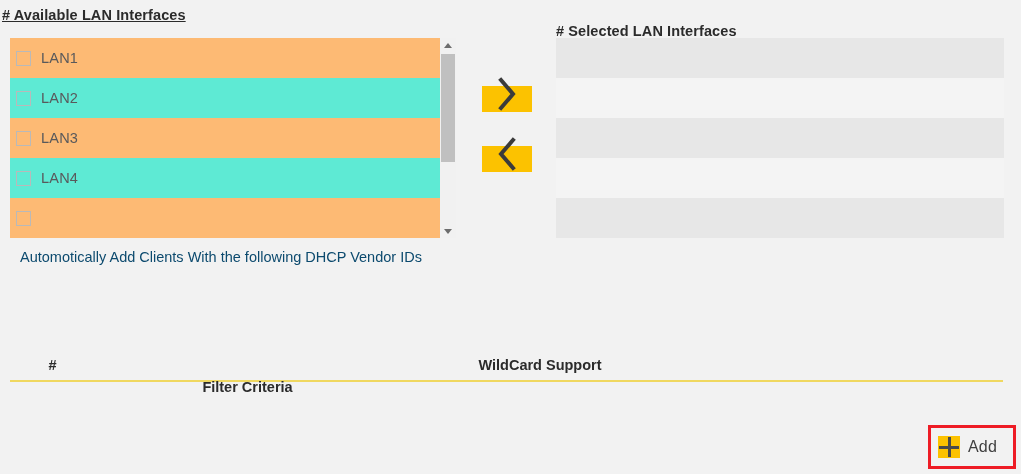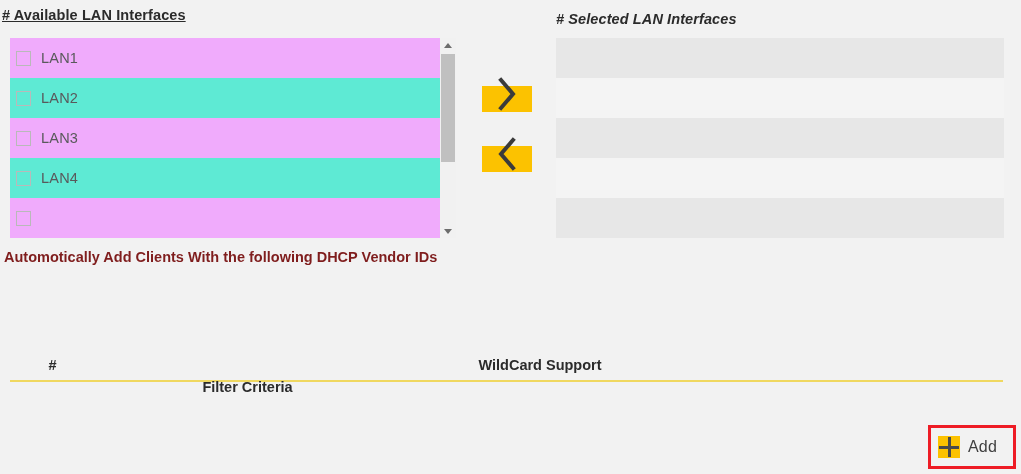--- a/index.html
+++ b/index.html
@@ -25,7 +25,7 @@
     white-space: nowrap;
   }
   #available-heading { left: 2px; top: 7px; text-decoration: underline; }
-  #selected-heading  { left: 556px; top: 11px; font-style: italic; }
+  #selected-heading  { left: 556px; top: 23px; }
 
   
   #available-list {

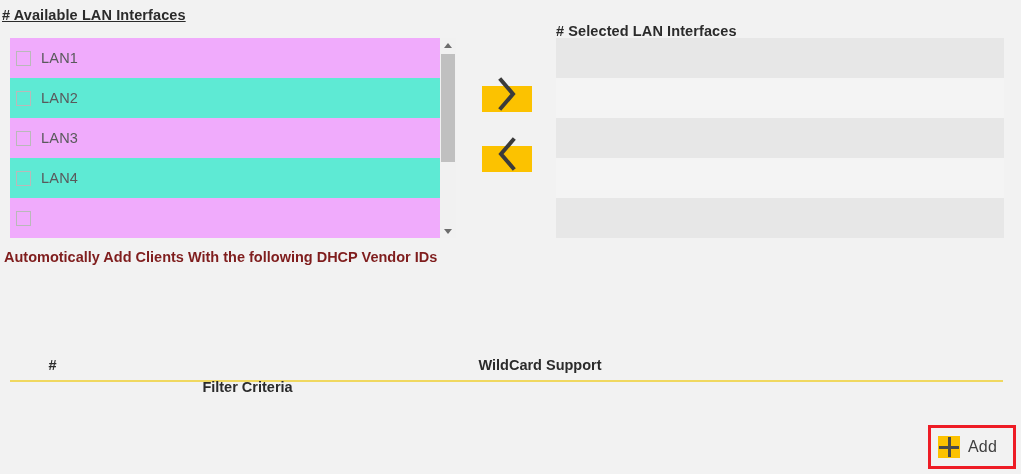--- a/index.html
+++ b/index.html
@@ -44,7 +44,7 @@
     padding-left: 6px;
     background: #5eead4;
   }
-  .list-row.striped { background: #f0abfc; }
+  .list-row.striped { background: #fdba74; }
 
   .row-checkbox {
     width: 15px;

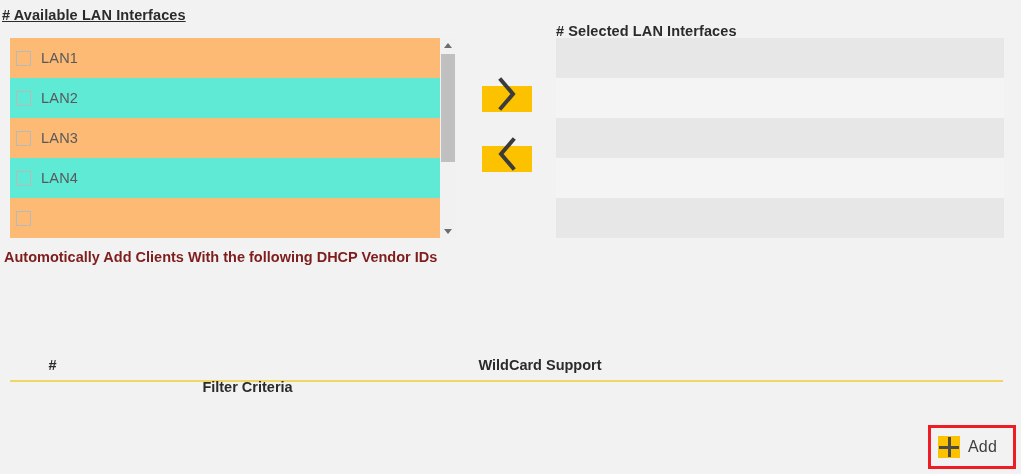--- a/index.html
+++ b/index.html
@@ -136,11 +136,11 @@
   
   #vendor-label {
     position: absolute;
-    left: 4px;
+    left: 20px;
     top: 249px;
     font-size: 14.5px;
-    font-weight: bold;
-    color: #7f1d1d;
+    font-weight: normal;
+    color: #0c4a6e;
     white-space: nowrap;
   }
 

